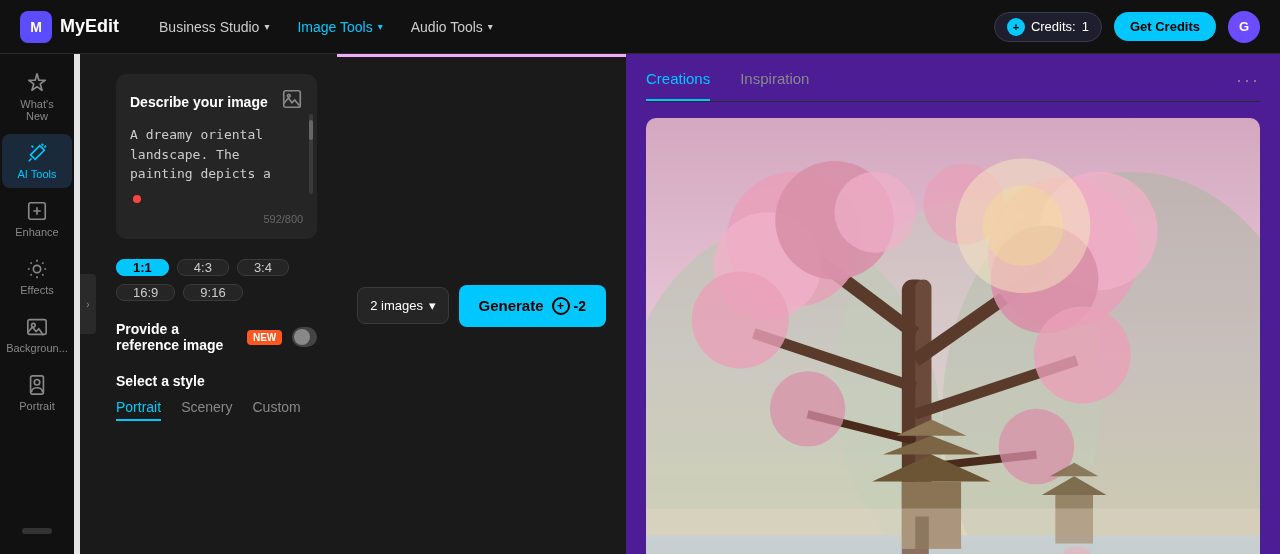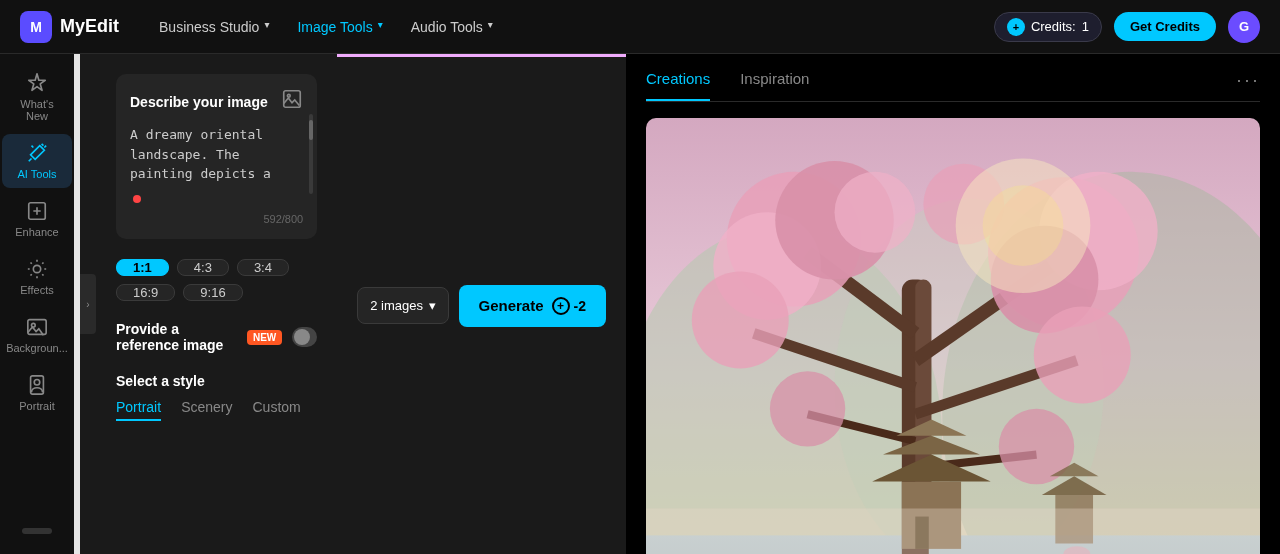--- a/index.html
+++ b/index.html
@@ -56,6 +56,7 @@
     }
     .nav-item {
       display: flex;
+      align-items: center;
       gap: 5px;
       padding: 6px 12px;
       border-radius: 6px;

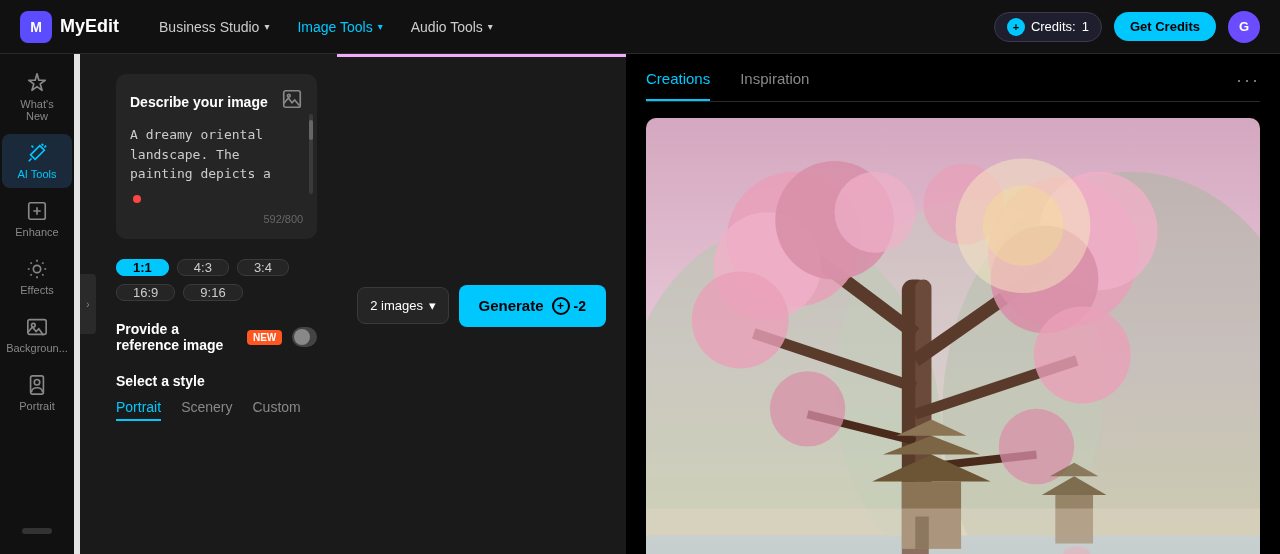--- a/index.html
+++ b/index.html
@@ -394,7 +394,7 @@
     
     .right-panel {
       flex: 1;
-      background: #000000;
+      background: #4c1d95;
       padding: 16px 20px;
       overflow-y: auto;
     }

